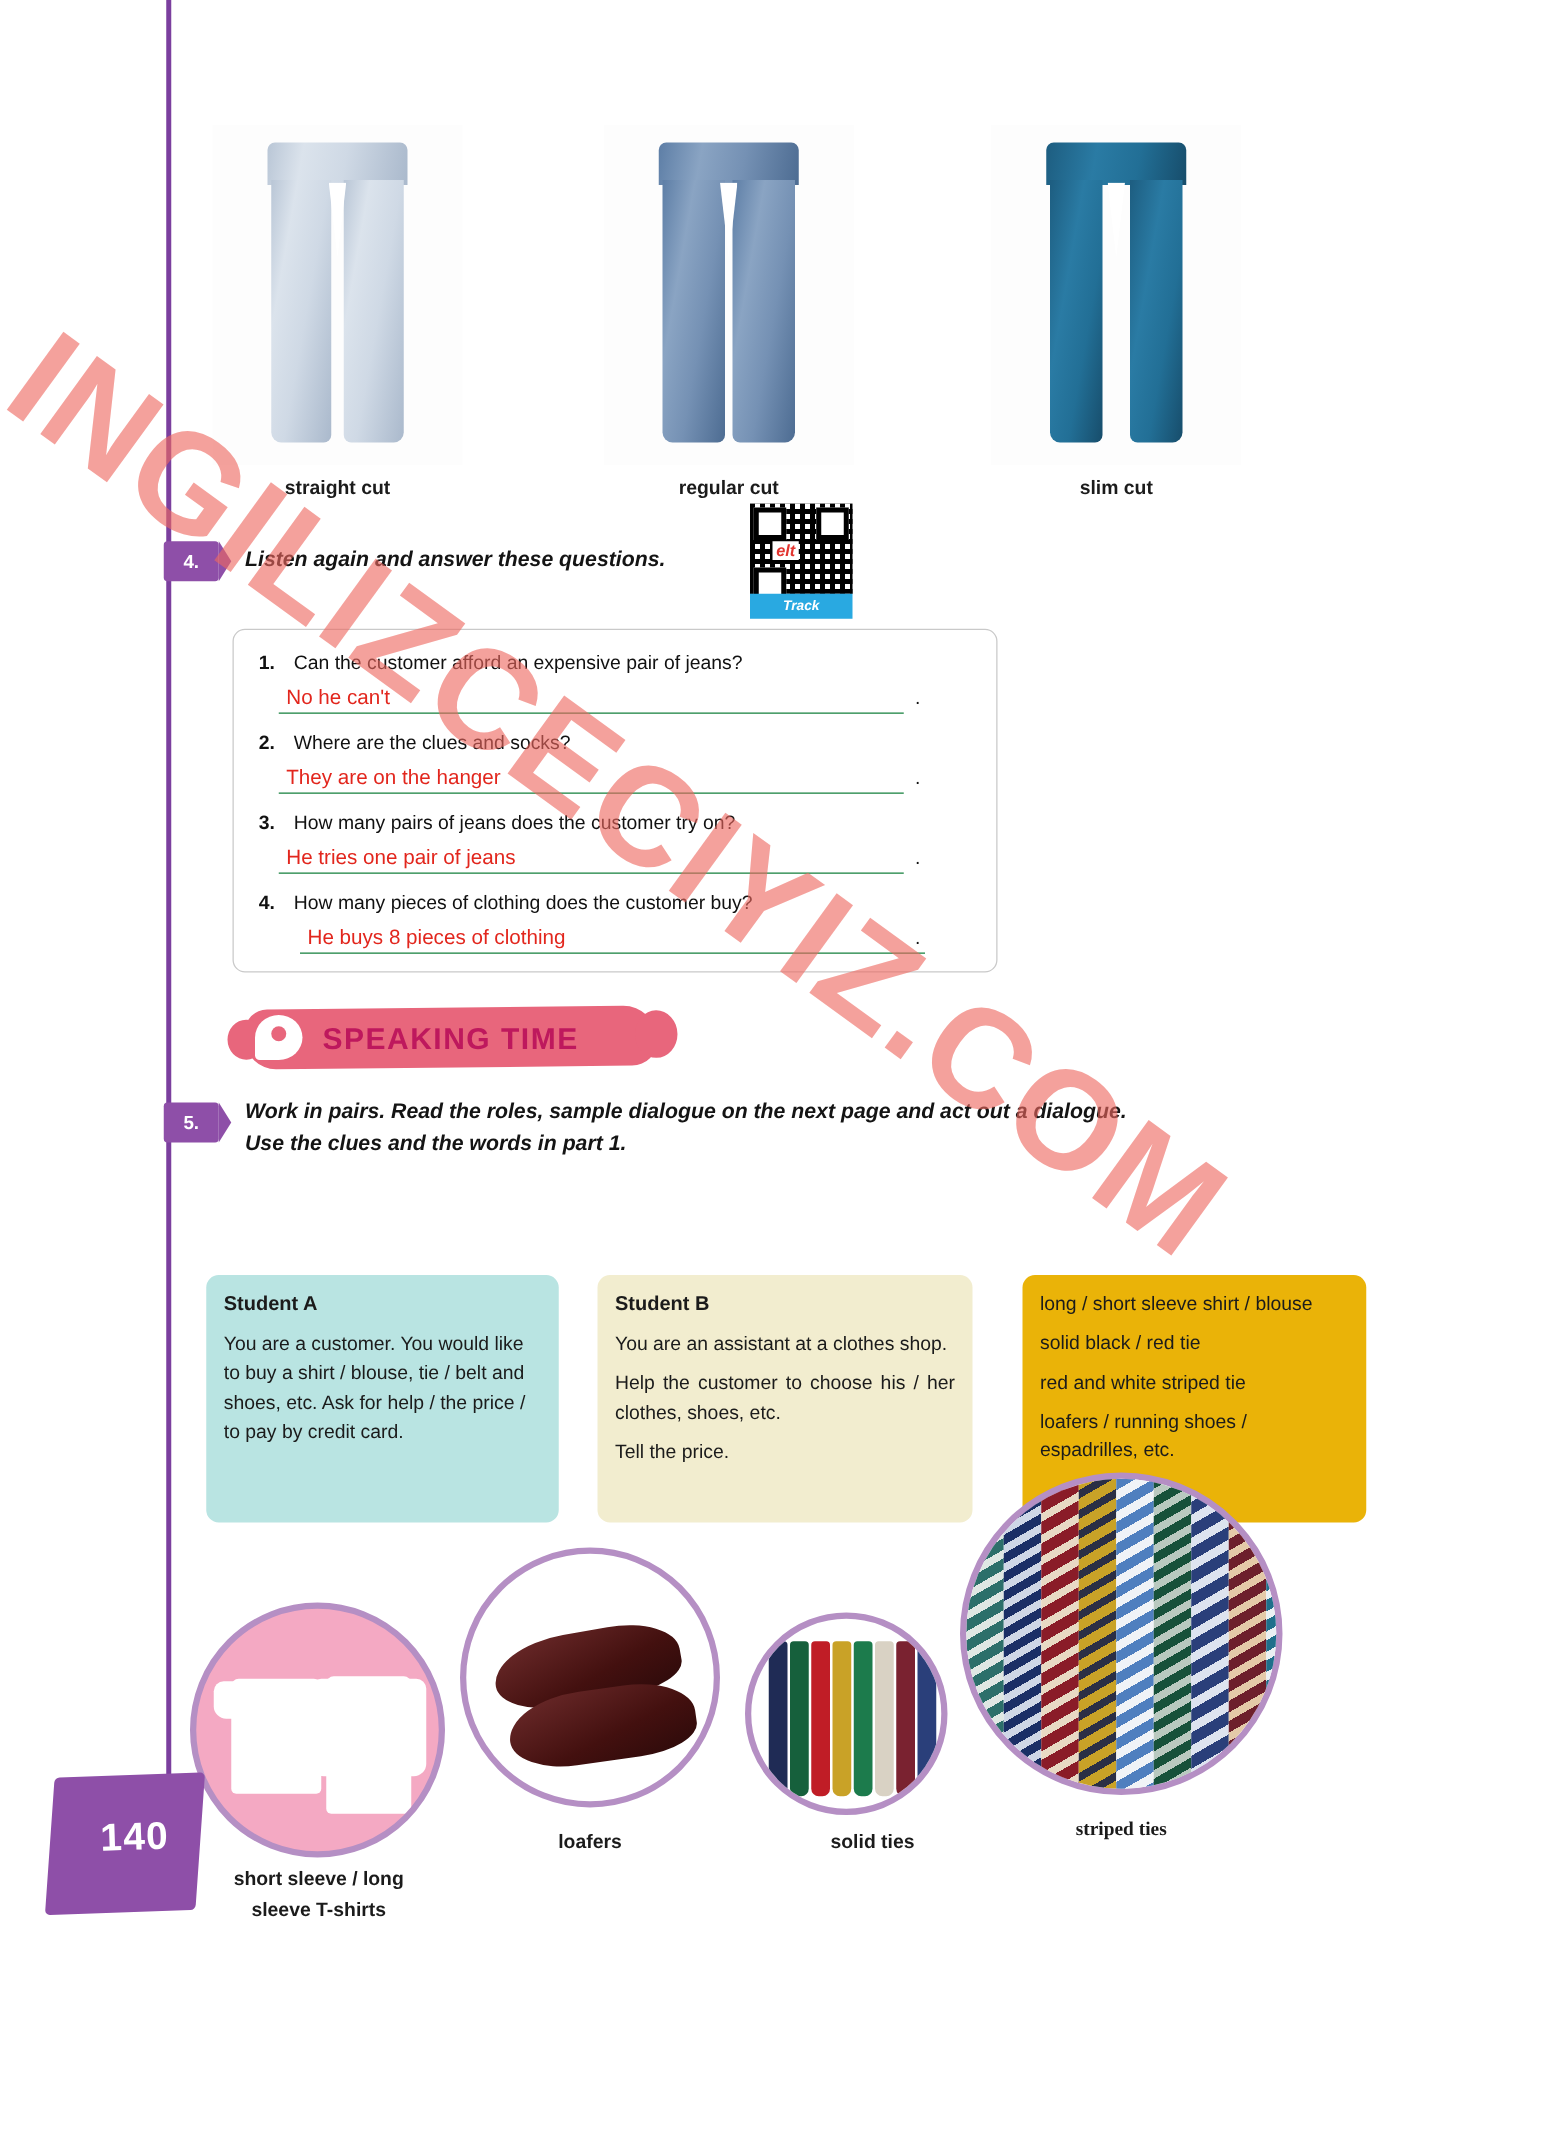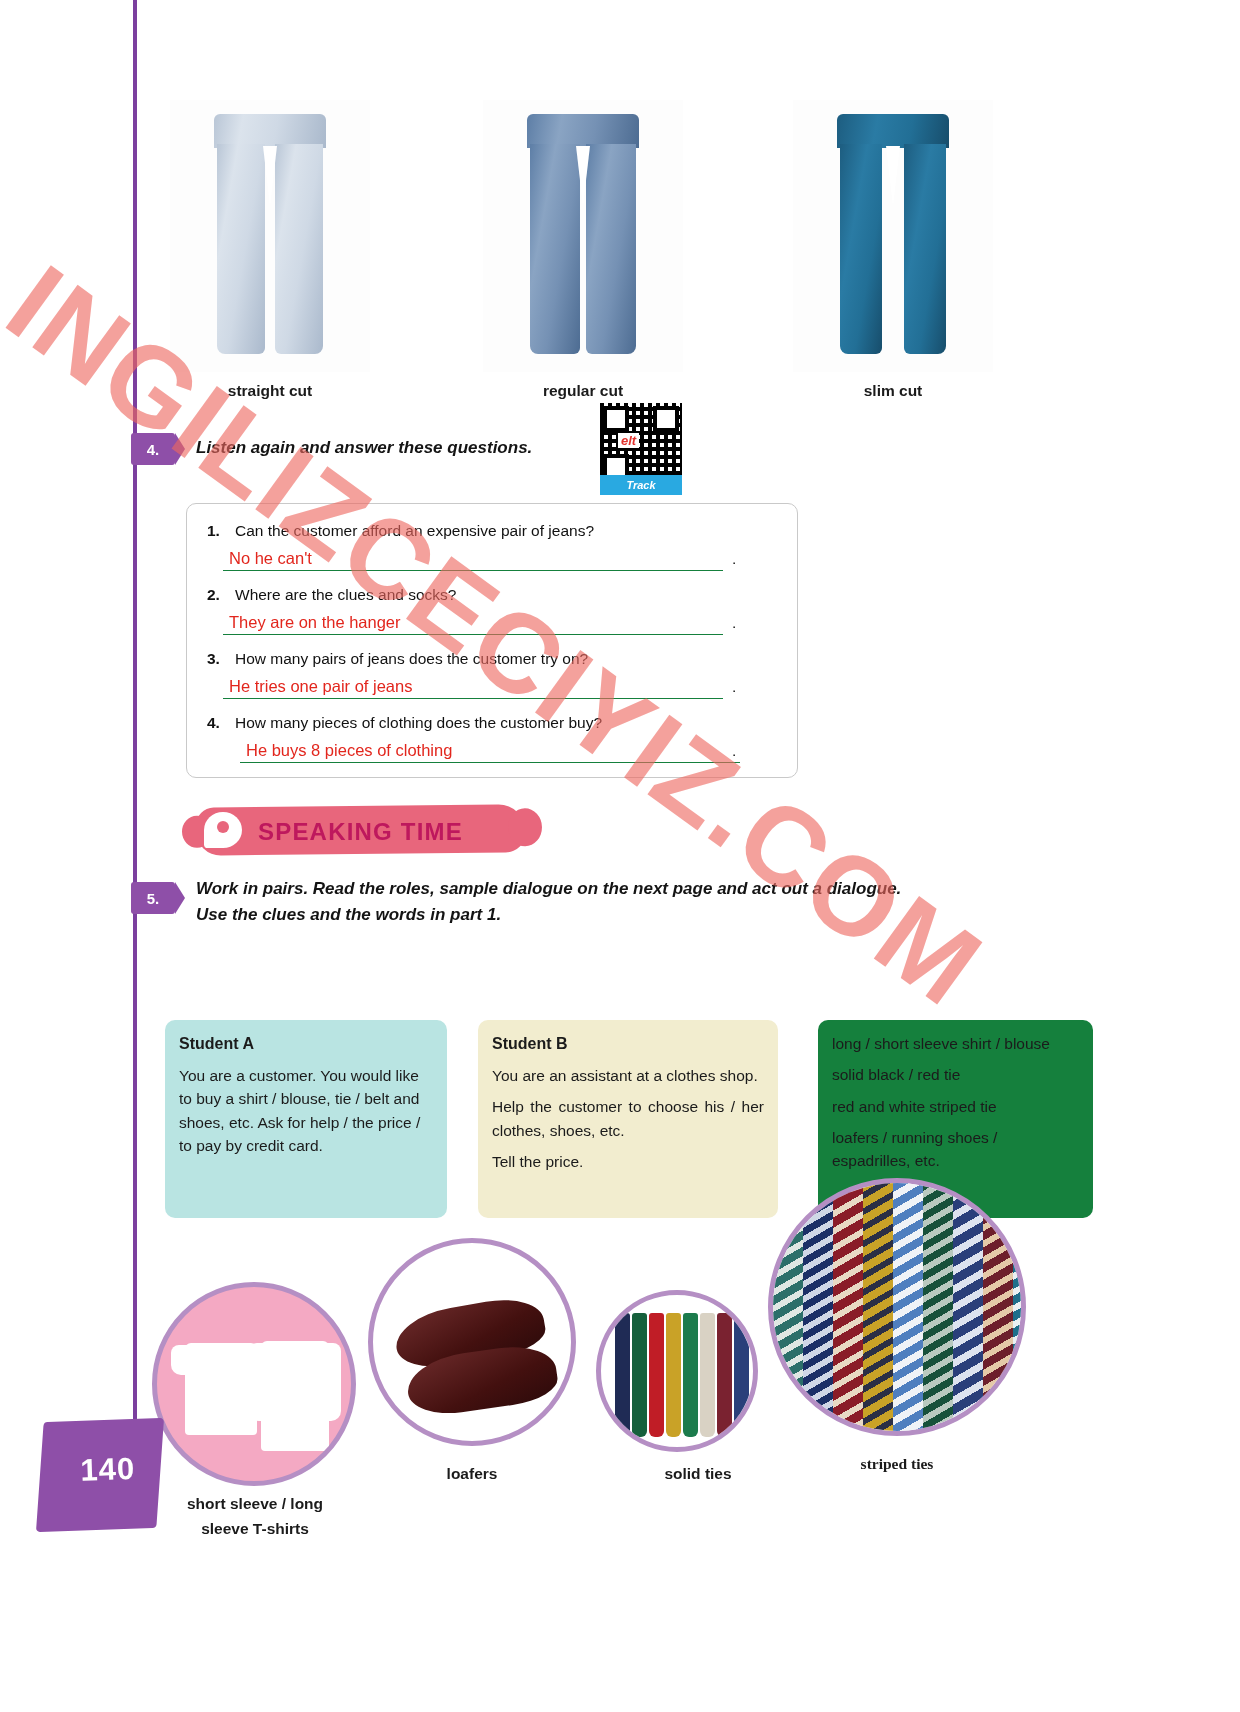--- a/index.html
+++ b/index.html
@@ -329,7 +329,7 @@
 
   .cardA { left: 165px; top: 1020px; width: 282px; height: 198px; background: #b9e4e2; }
   .cardB { left: 478px; top: 1020px; width: 300px; height: 198px; background: #f2edcf; text-align: justify; }
-  .cardC { left: 818px; top: 1020px; width: 275px; height: 198px; background: #15803d; }
+  .cardC { left: 818px; top: 1020px; width: 275px; height: 198px; background: #eab308; }
 
   
   .circ {

